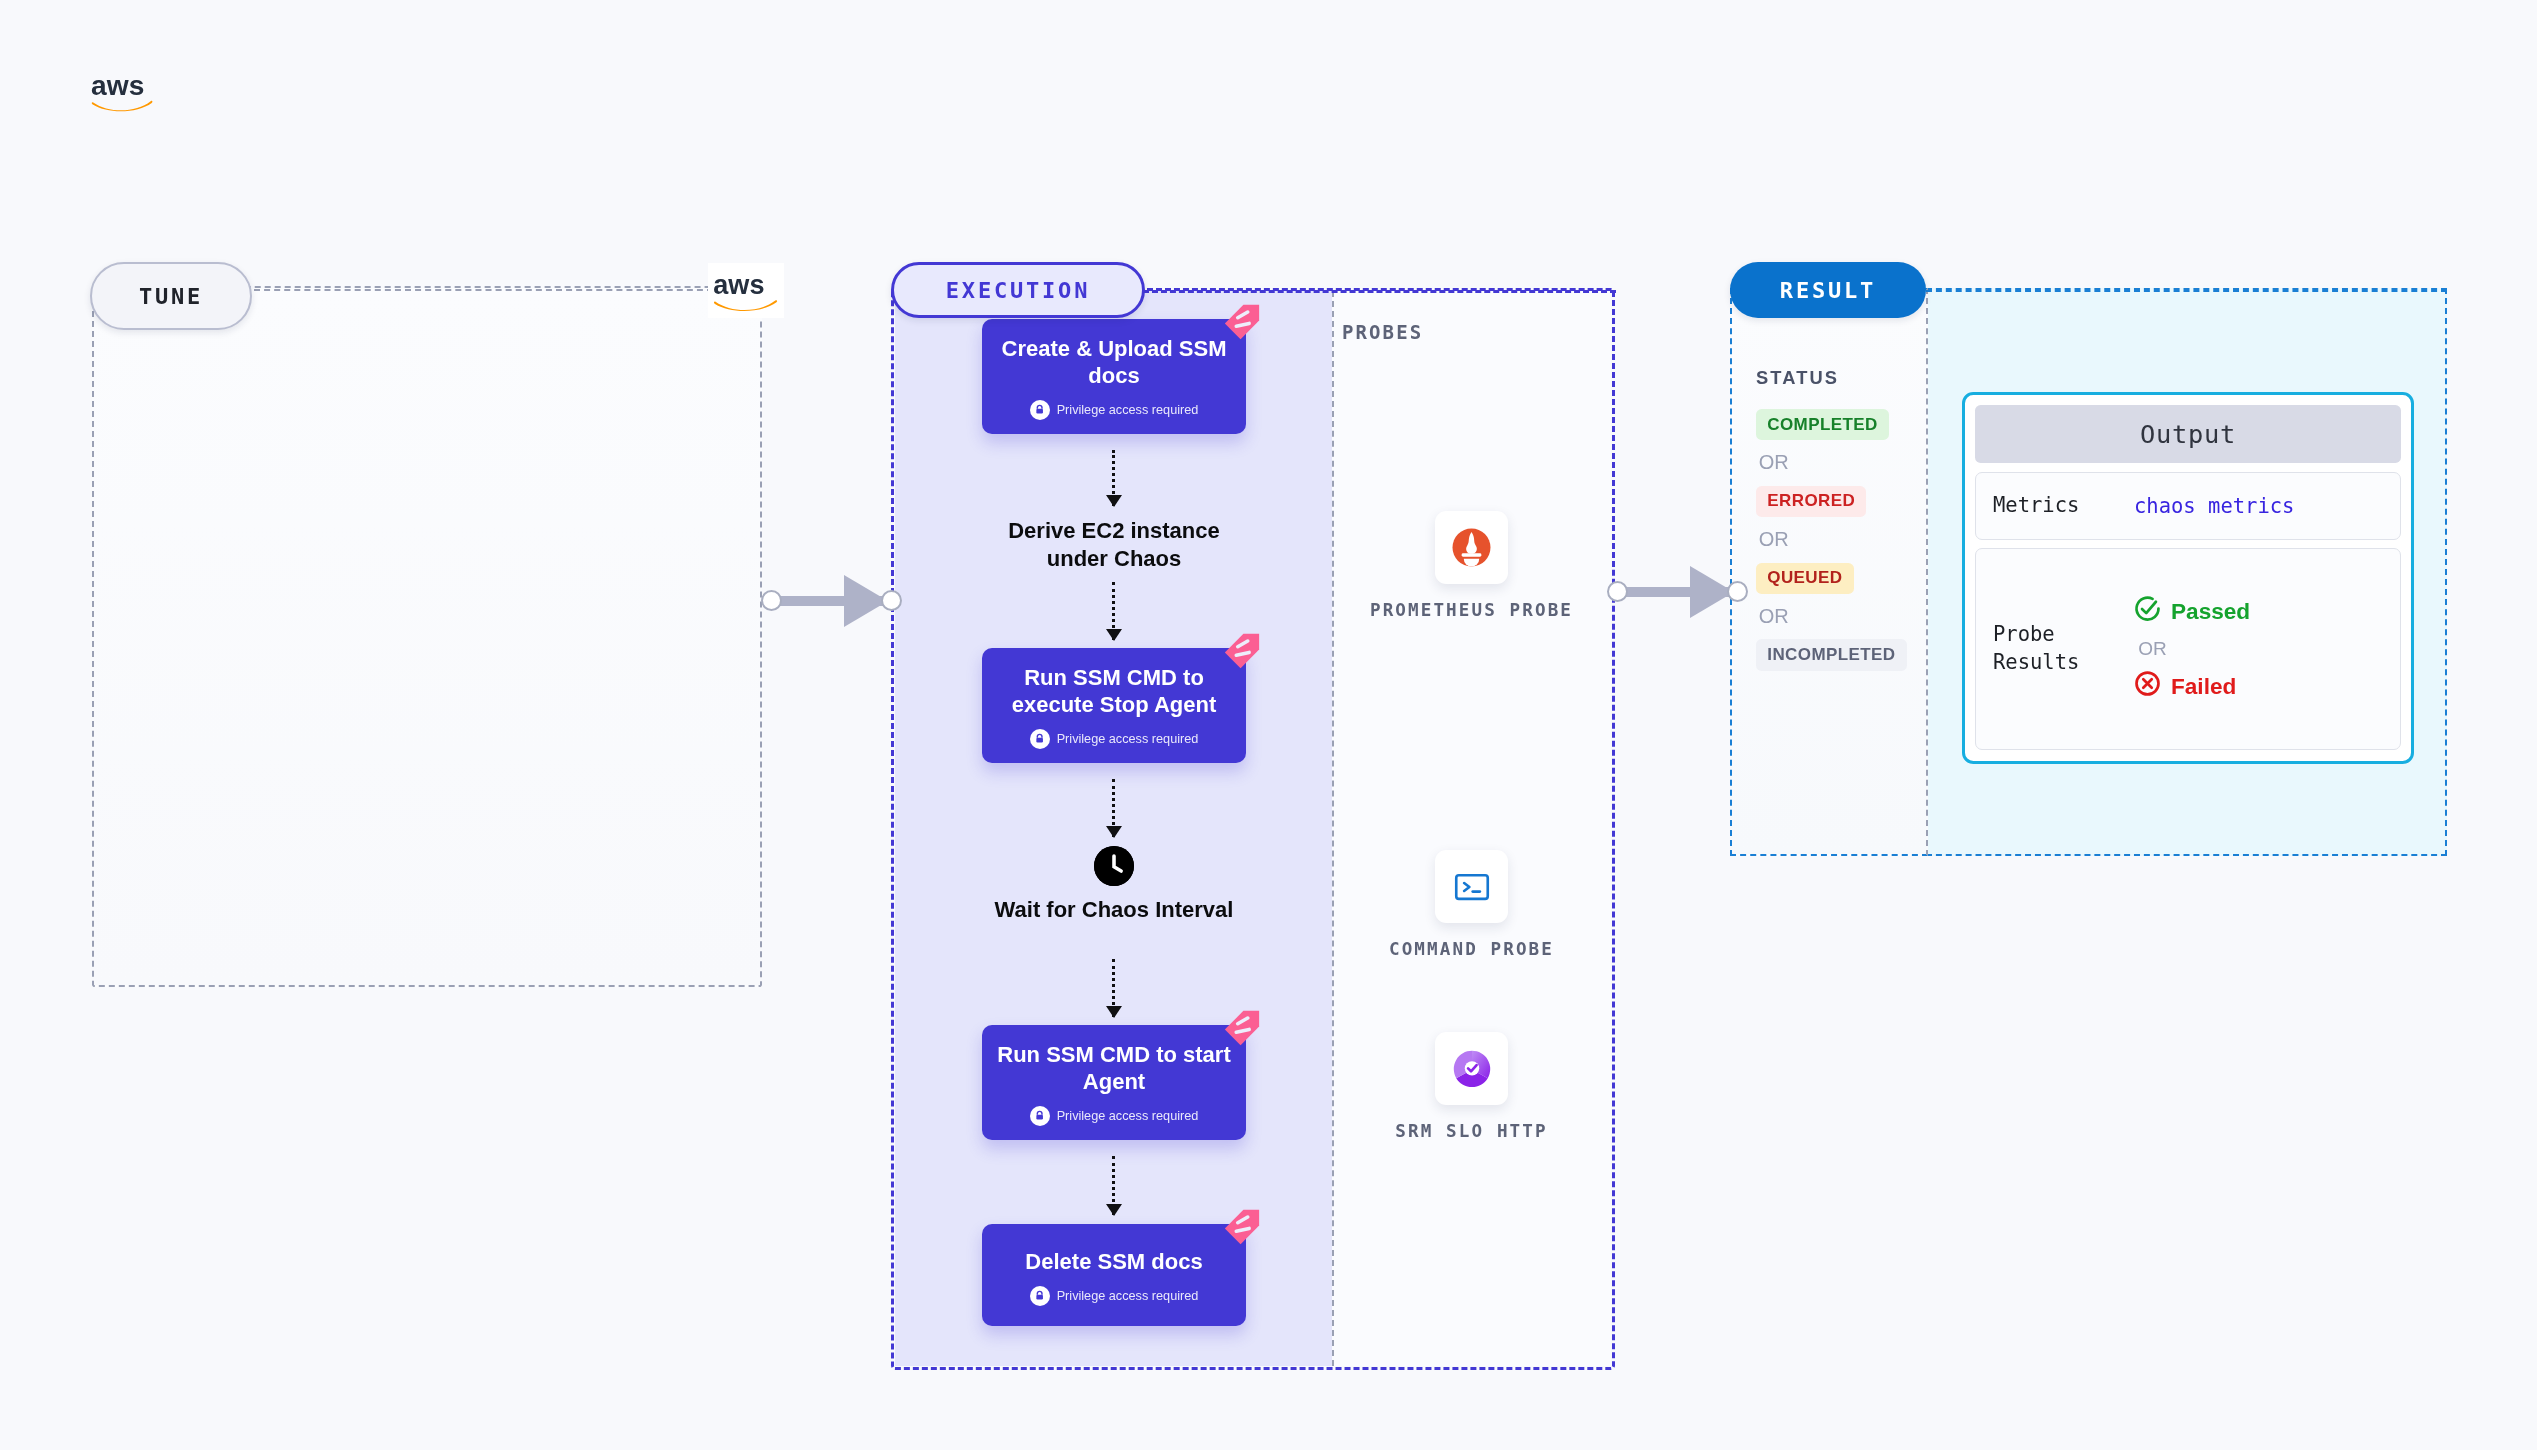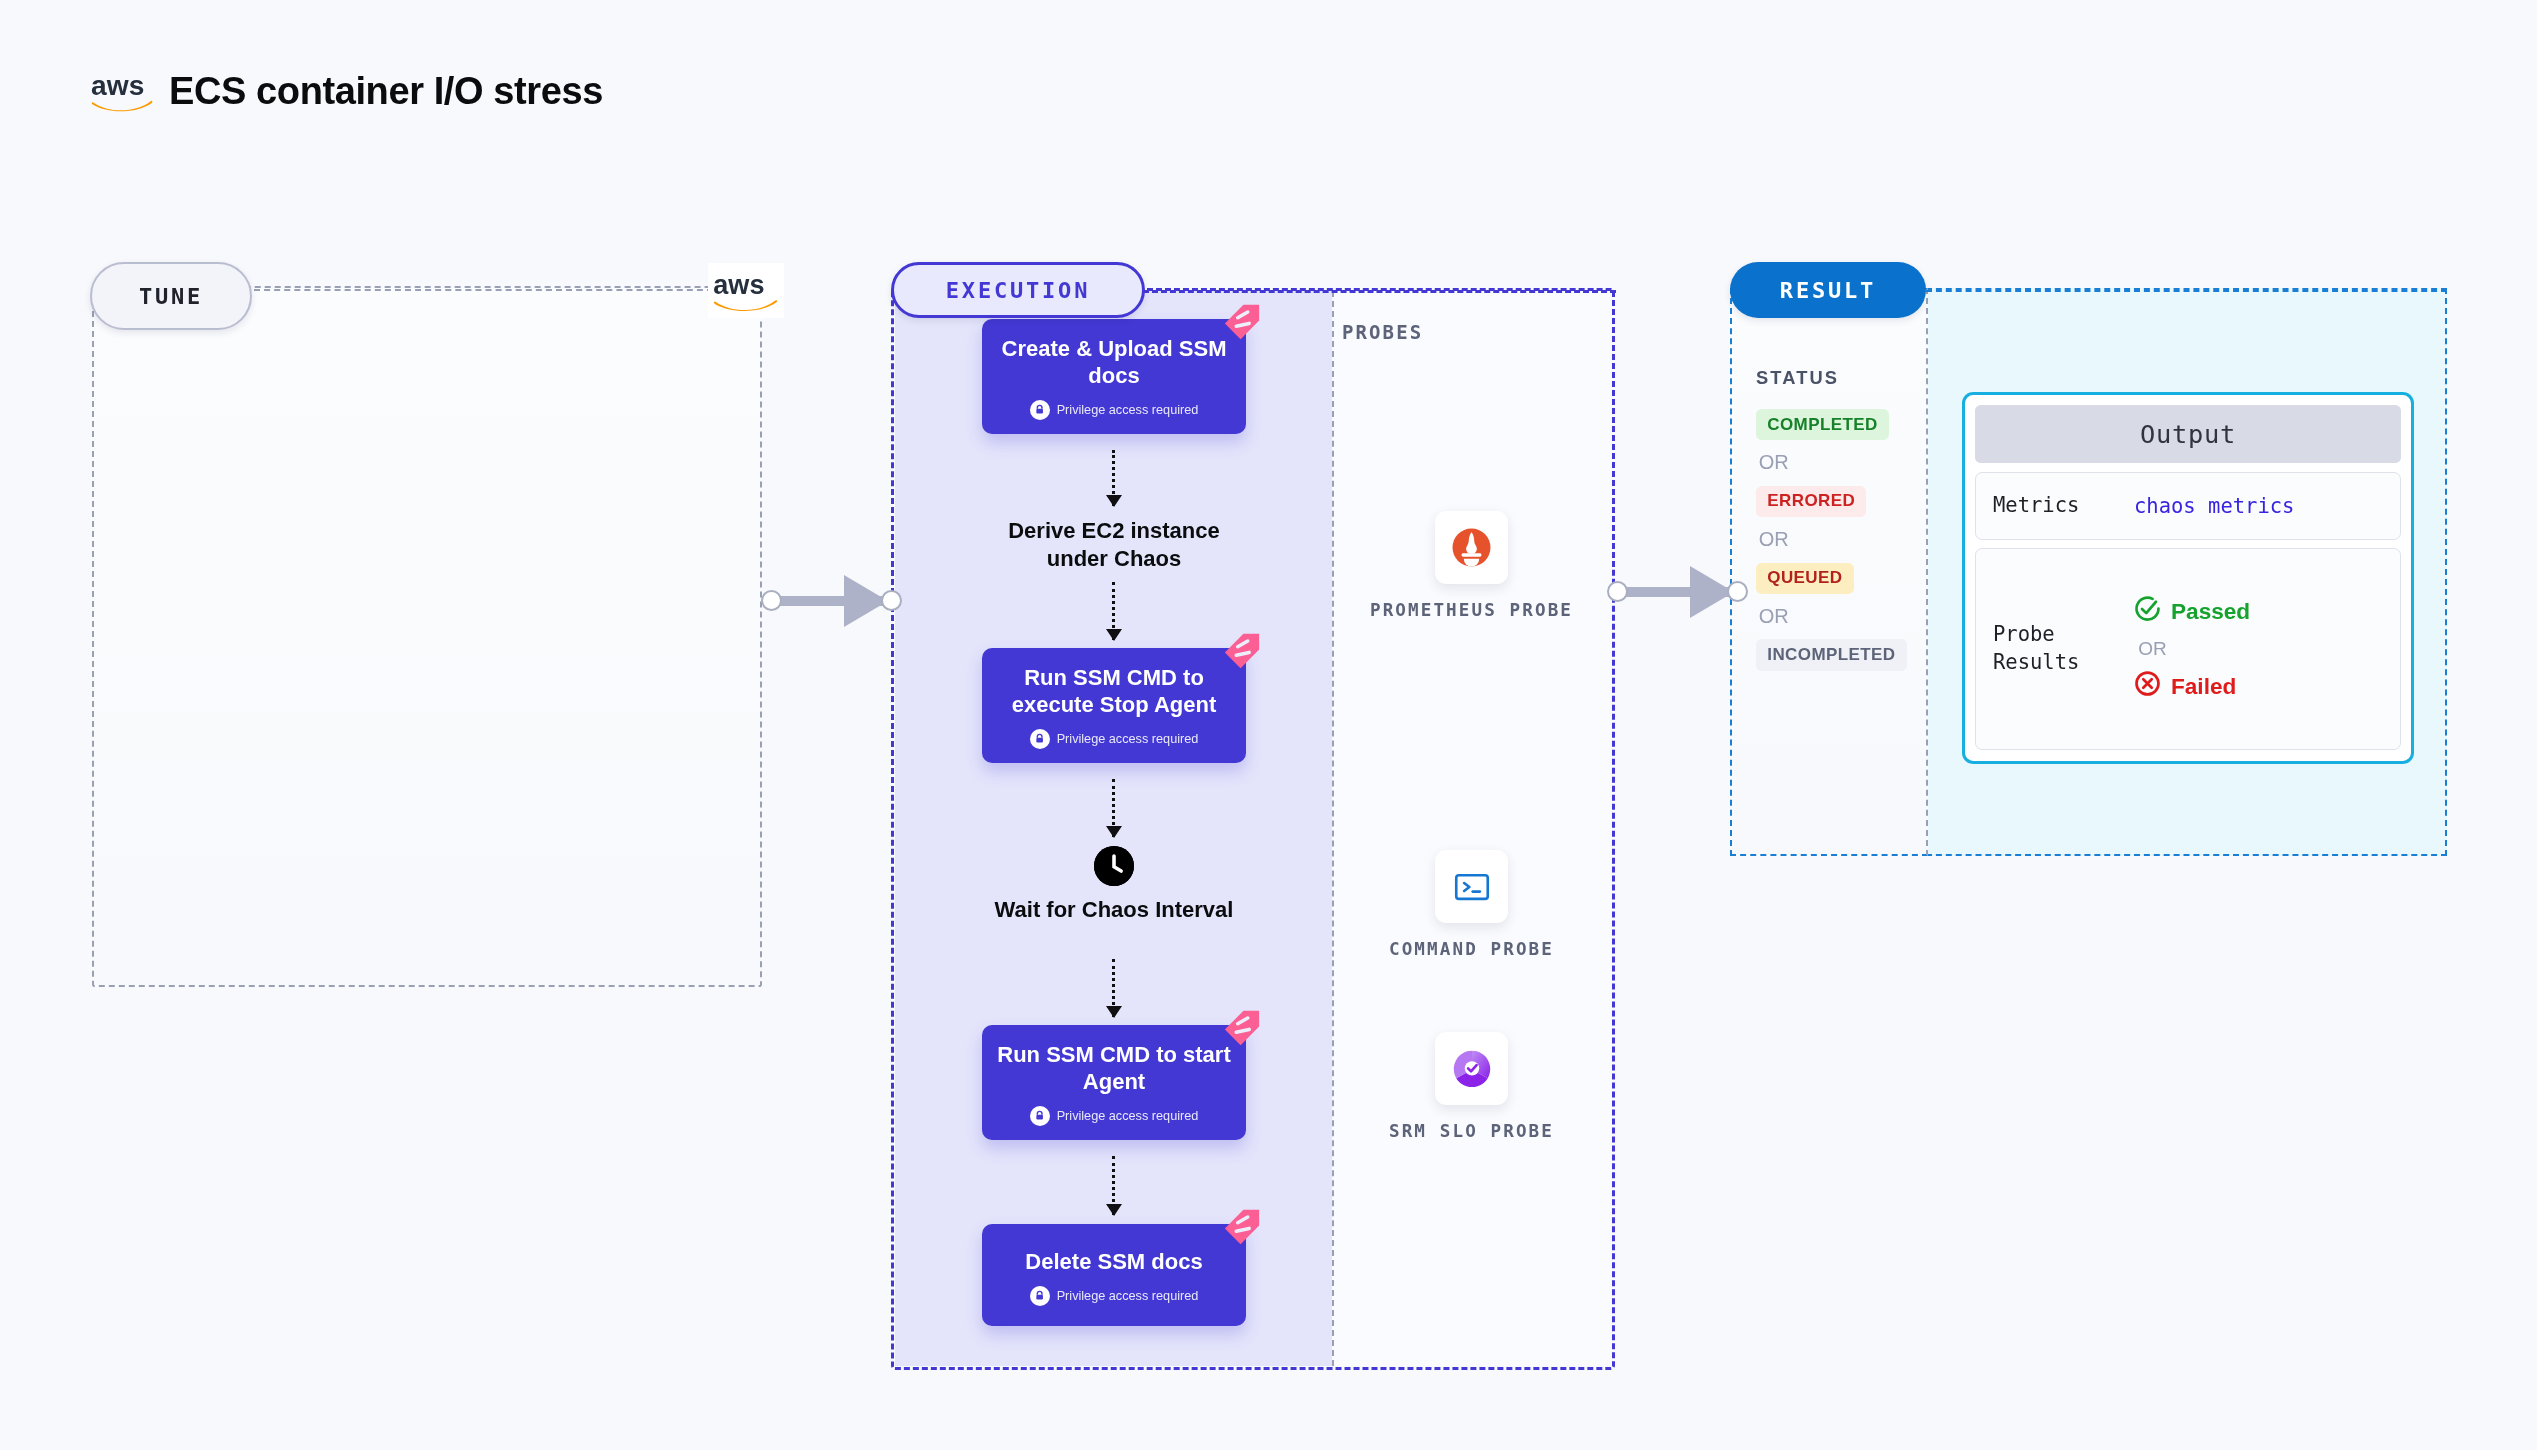--- a/index.html
+++ b/index.html
@@ -267,7 +267,6 @@
         <path d="M6 60 C34 80 84 80 112 58 C114 56 117 58 114 61 C88 80 34 82 5 64 C2 62 3 59 6 60 Z" fill="#f90"></path>
       </svg>
     </span>
-    <span id="page-title">ECS container I/O stress</span>
   </div>
 </div>
 

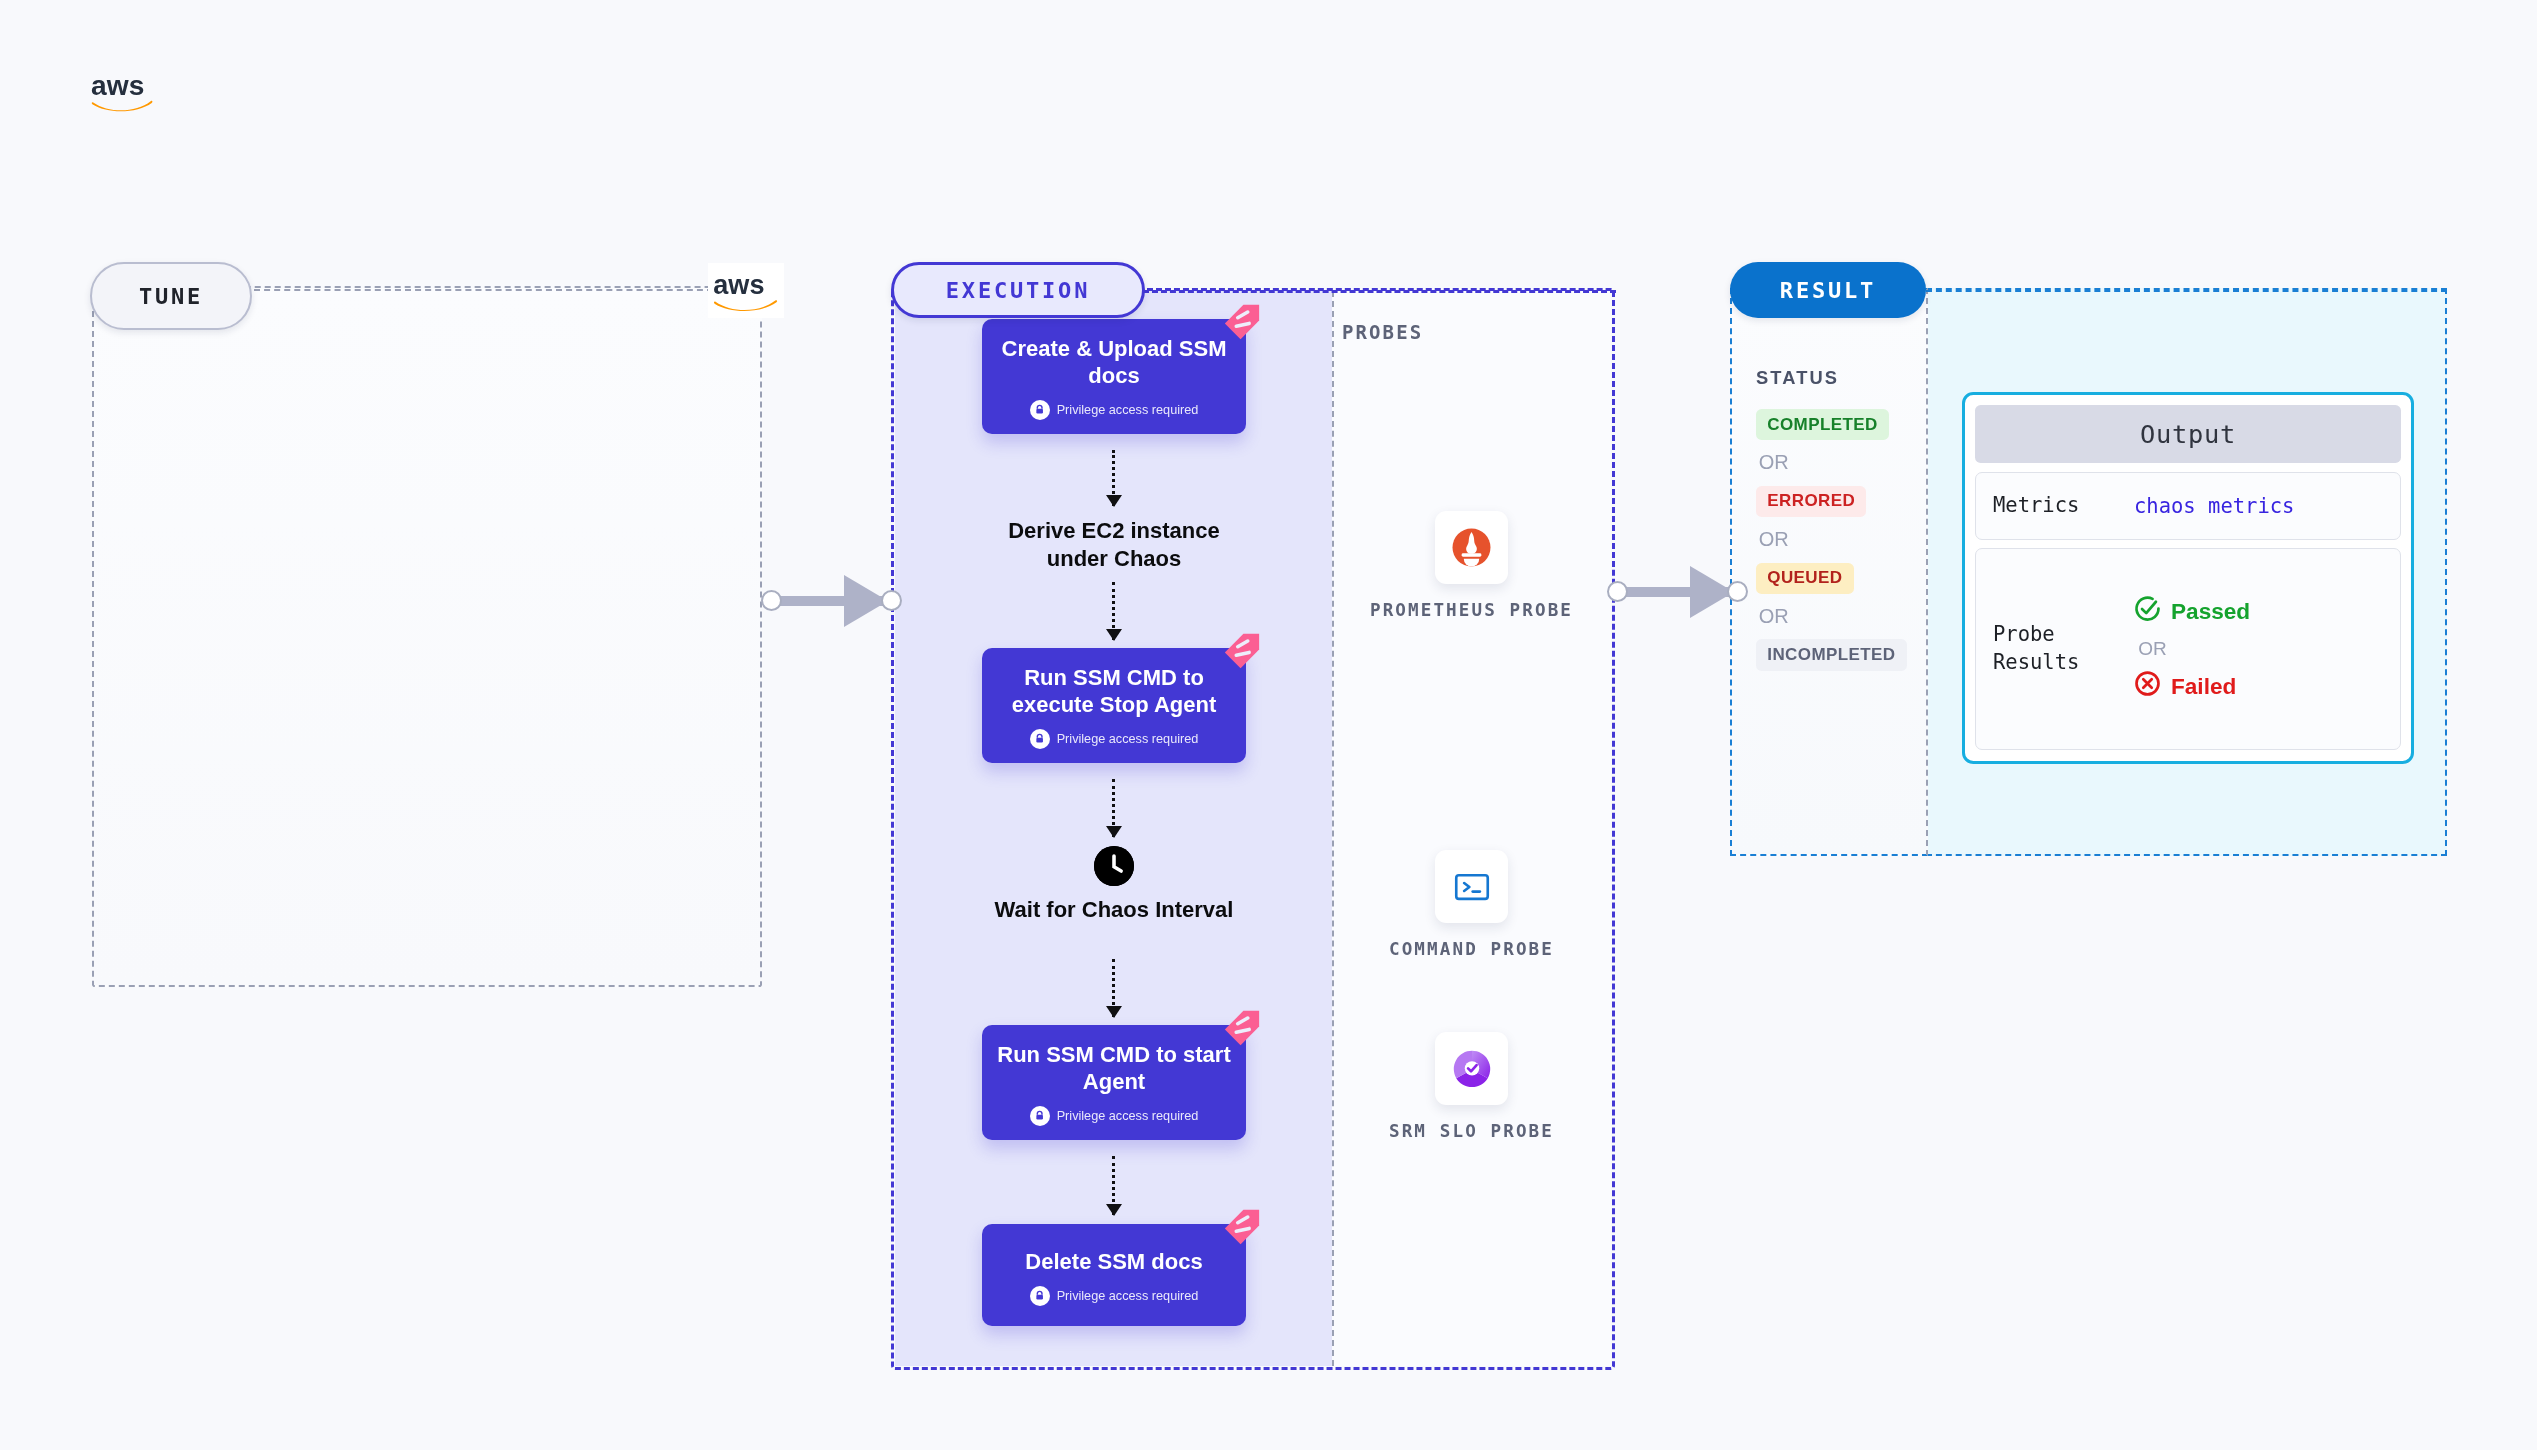--- a/index.html
+++ b/index.html
@@ -489,7 +489,7 @@
         <path d="M26 31 L30.5 35.5 L39 26" stroke="#8b23e8" stroke-width="4" fill="none" stroke-linecap="round" stroke-linejoin="round"></path>
       </svg>
     </div>
-    <div class="probe-label" style="white-space:pre-line">SRM SLO PROBE</div>
+    <div class="probe-label" style="white-space:pre-line">SRM SLO HTTP</div>
   </div>
 </div>
 

